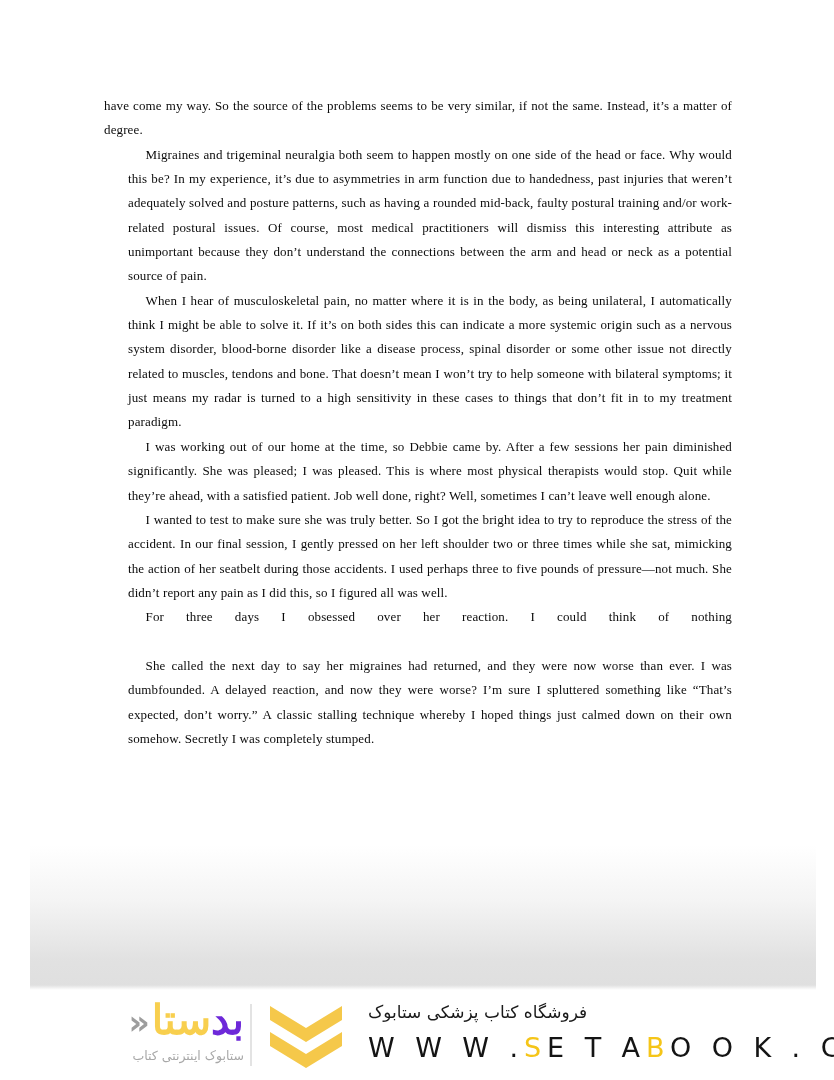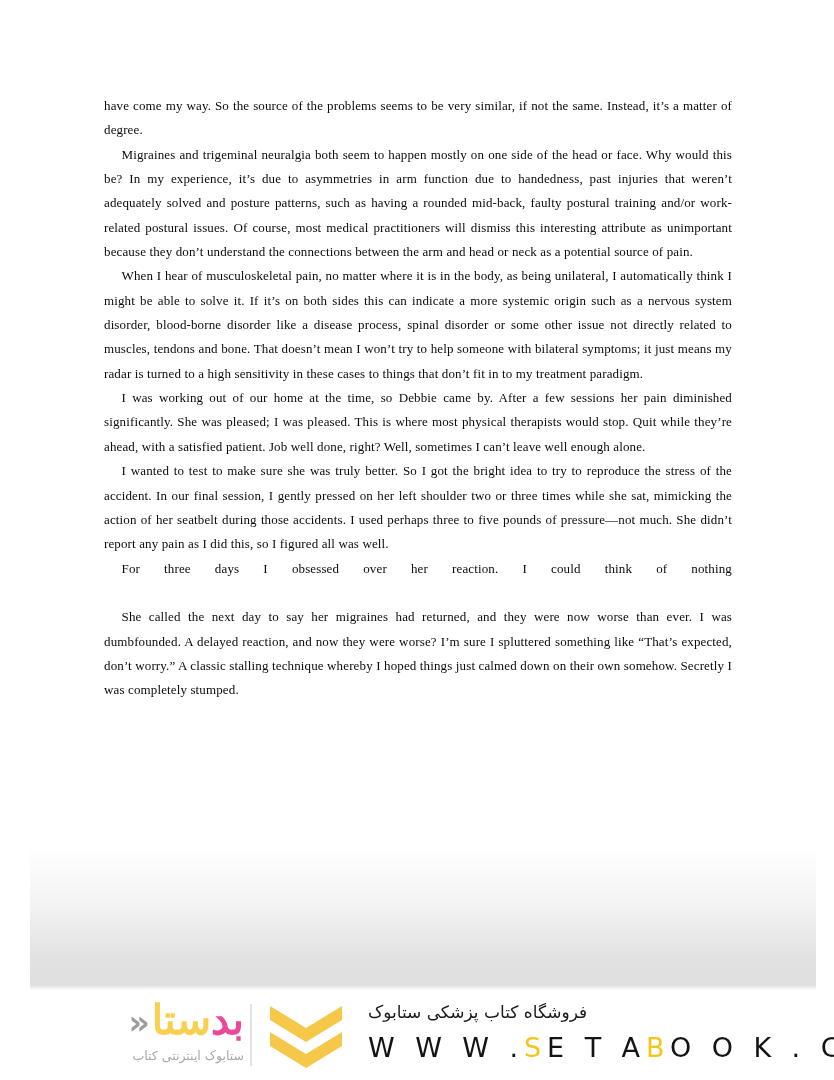--- a/index.html
+++ b/index.html
@@ -63,7 +63,7 @@
     hyphens: none;
     letter-spacing: 0.01em;
   }
-  .para.indent { text-indent: 1.35em; }
+  .para.indent { text-indent: 1.35em; margin-left: 24px; }
   .para.last-line-full {
     
   }

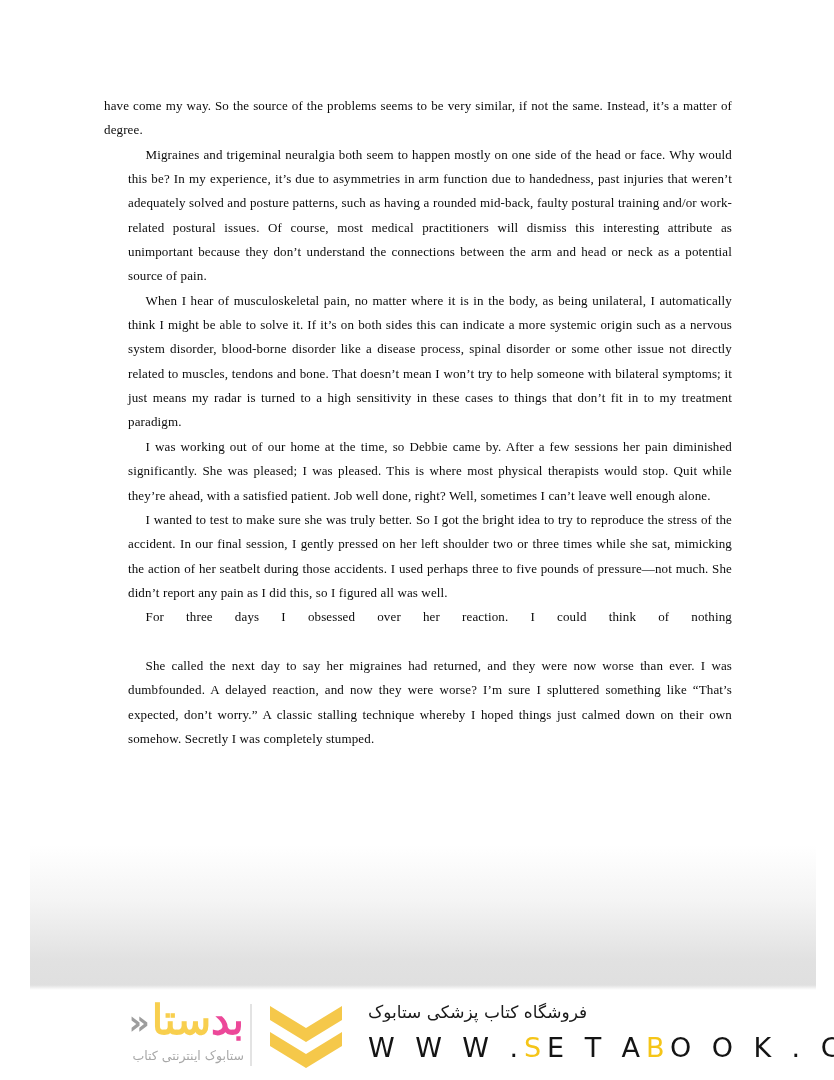--- a/index.html
+++ b/index.html
@@ -109,7 +109,7 @@
     font-weight: 700;
     line-height: 1;
   }
-  .wm-gray   { color: #ec4899; }
+  .wm-gray   { color: #6d28d9; }
   .wm-yellow { color: #f8cf4e; }
   .wm-chev {
     font-family: "DejaVu Sans", "Liberation Sans", sans-serif;

